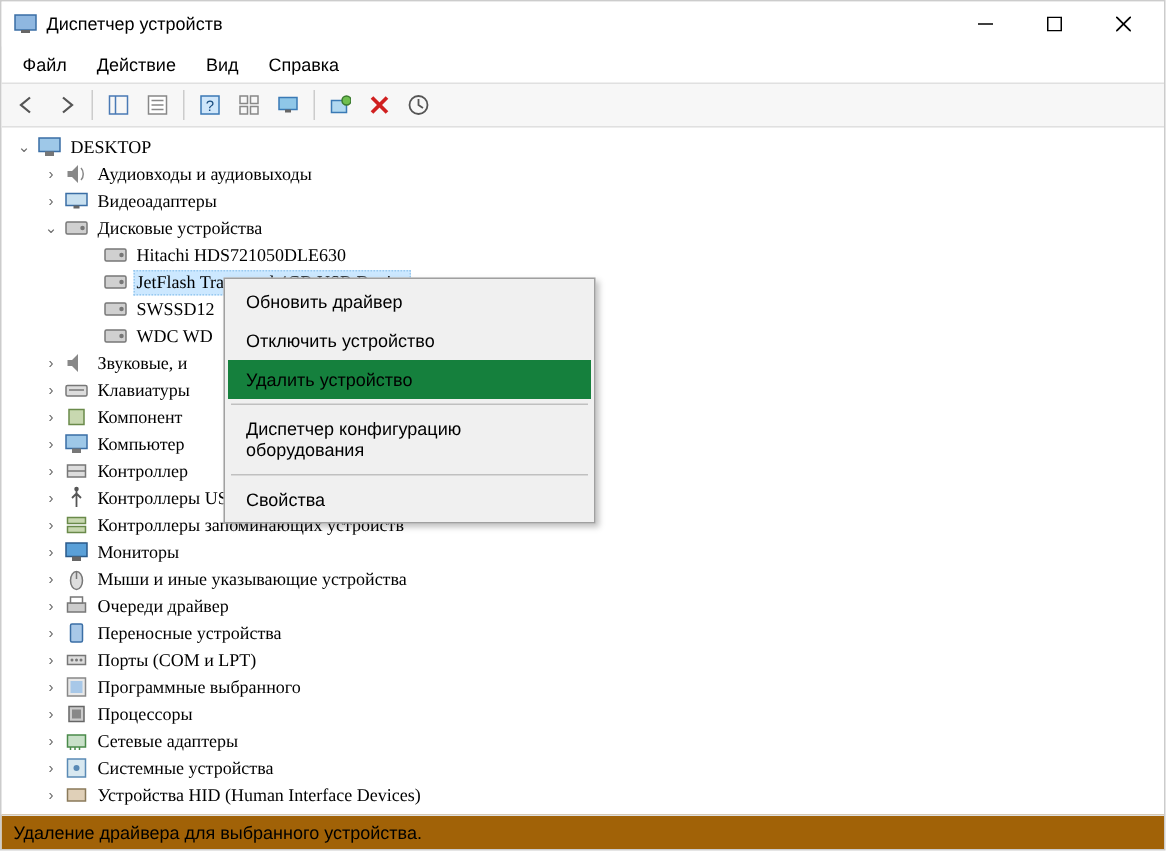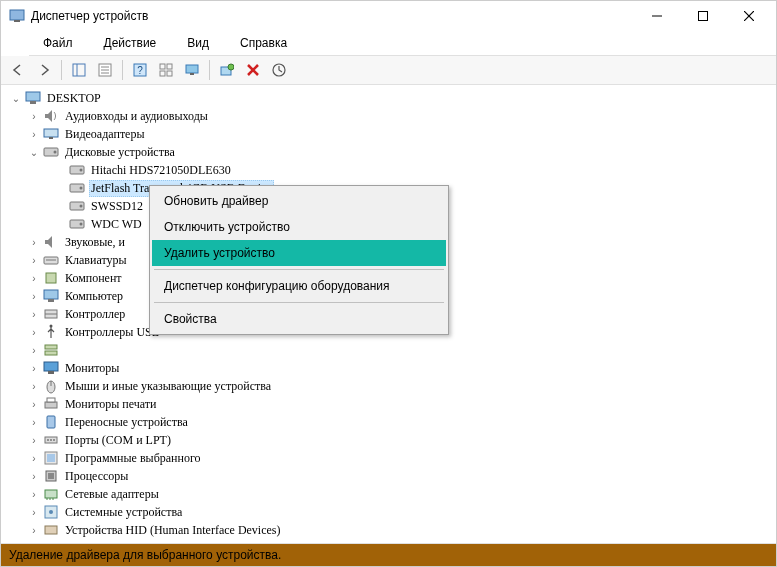--- a/index.html
+++ b/index.html
@@ -32,10 +32,9 @@
   
   .menubar {
     display:flex;
-    gap:15px;
+    gap:4px;
     padding: 2px 6px;
     border-bottom:1px solid #e0e0e0;
-    margin-left:28px;
   }
   .menubar span { padding:3px 8px; }
   

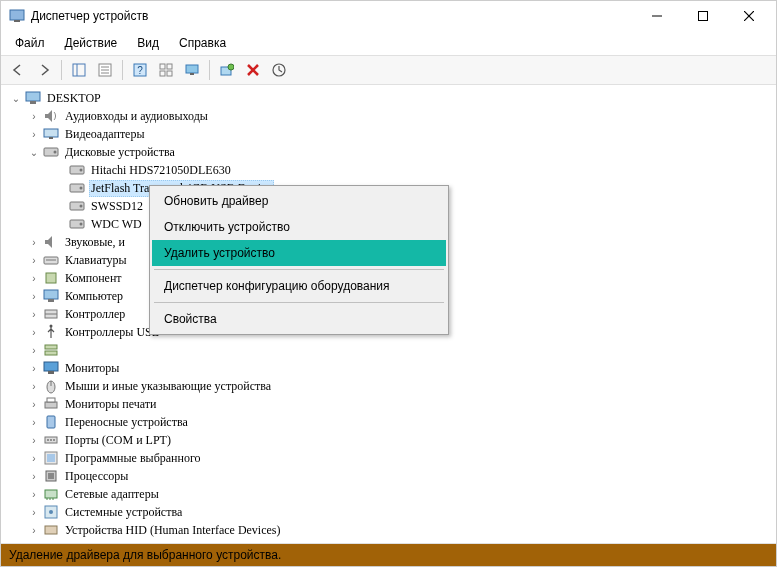--- a/index.html
+++ b/index.html
@@ -93,7 +93,7 @@
   .context-menu {
     position:absolute;
     left:148px; top:100px;
-    width:300px;
+    width:248px;
     background:#f0f0f0;
     border:1px solid #a0a0a0;
     box-shadow:2px 2px 4px rgba(0,0,0,0.25);

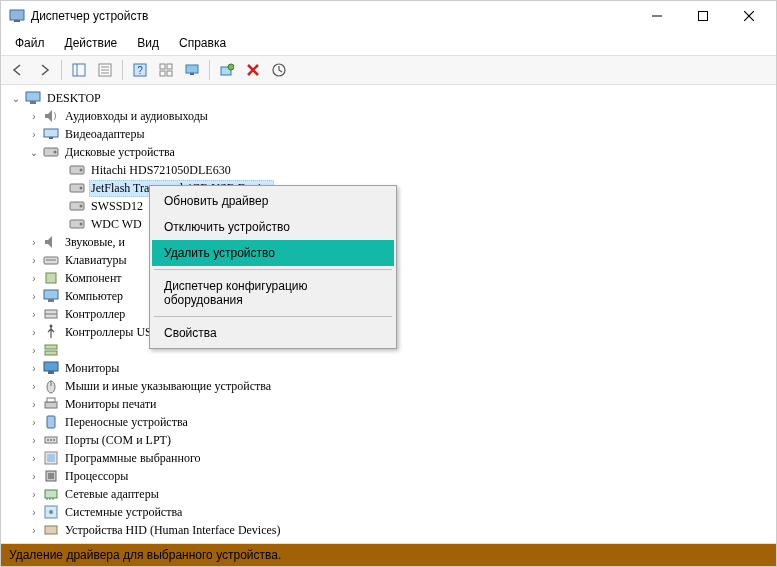--- a/index.html
+++ b/index.html
@@ -104,7 +104,7 @@
     padding:6px 12px;
   }
   .cm-item.highlight {
-    background:#14b8a6;
+    background:#15803d;
   }
   .cm-sep {
     height:1px; background:#c0c0c0; margin:3px 2px;

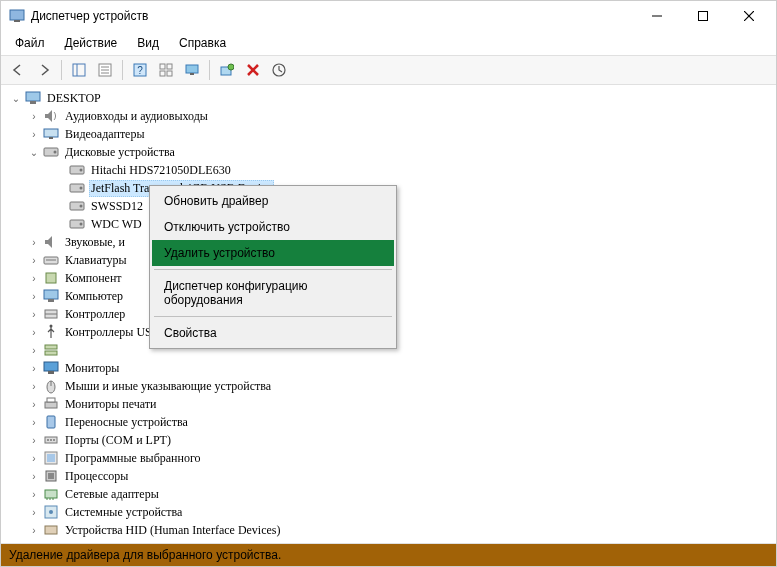--- a/index.html
+++ b/index.html
@@ -387,6 +387,7 @@
           <rect x="2" y="9" width="12" height="4" fill="#c8d8b0" stroke="#6a8a4a"></rect>
         </svg>
       </span>
+    <span class="node-label">Контроллеры запоминающих устройств</span>
   </div>
 
   <div class="node lv1">

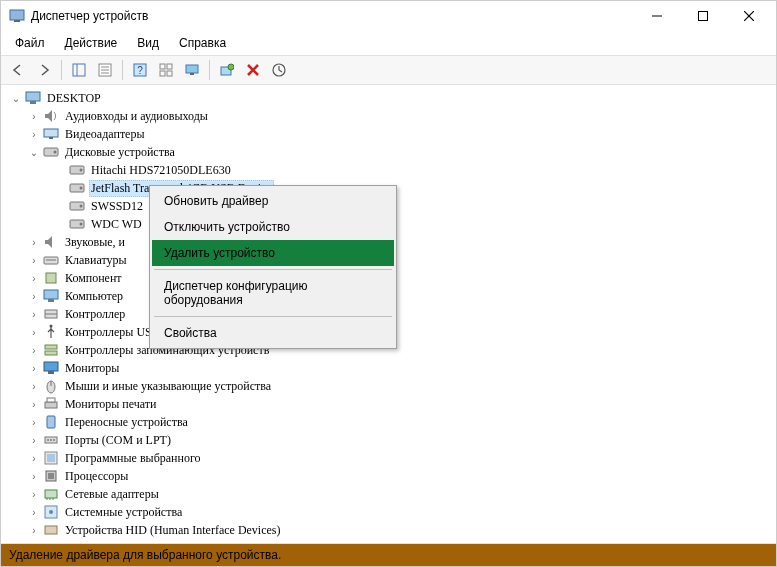--- a/index.html
+++ b/index.html
@@ -420,7 +420,7 @@
           <rect x="4" y="2" width="8" height="4" fill="#fff" stroke="#777"></rect>
         </svg>
       </span>
-    <span class="node-label">Мониторы печати</span>
+    <span class="node-label">Очереди драйвер</span>
   </div>
 
   <div class="node lv1">

